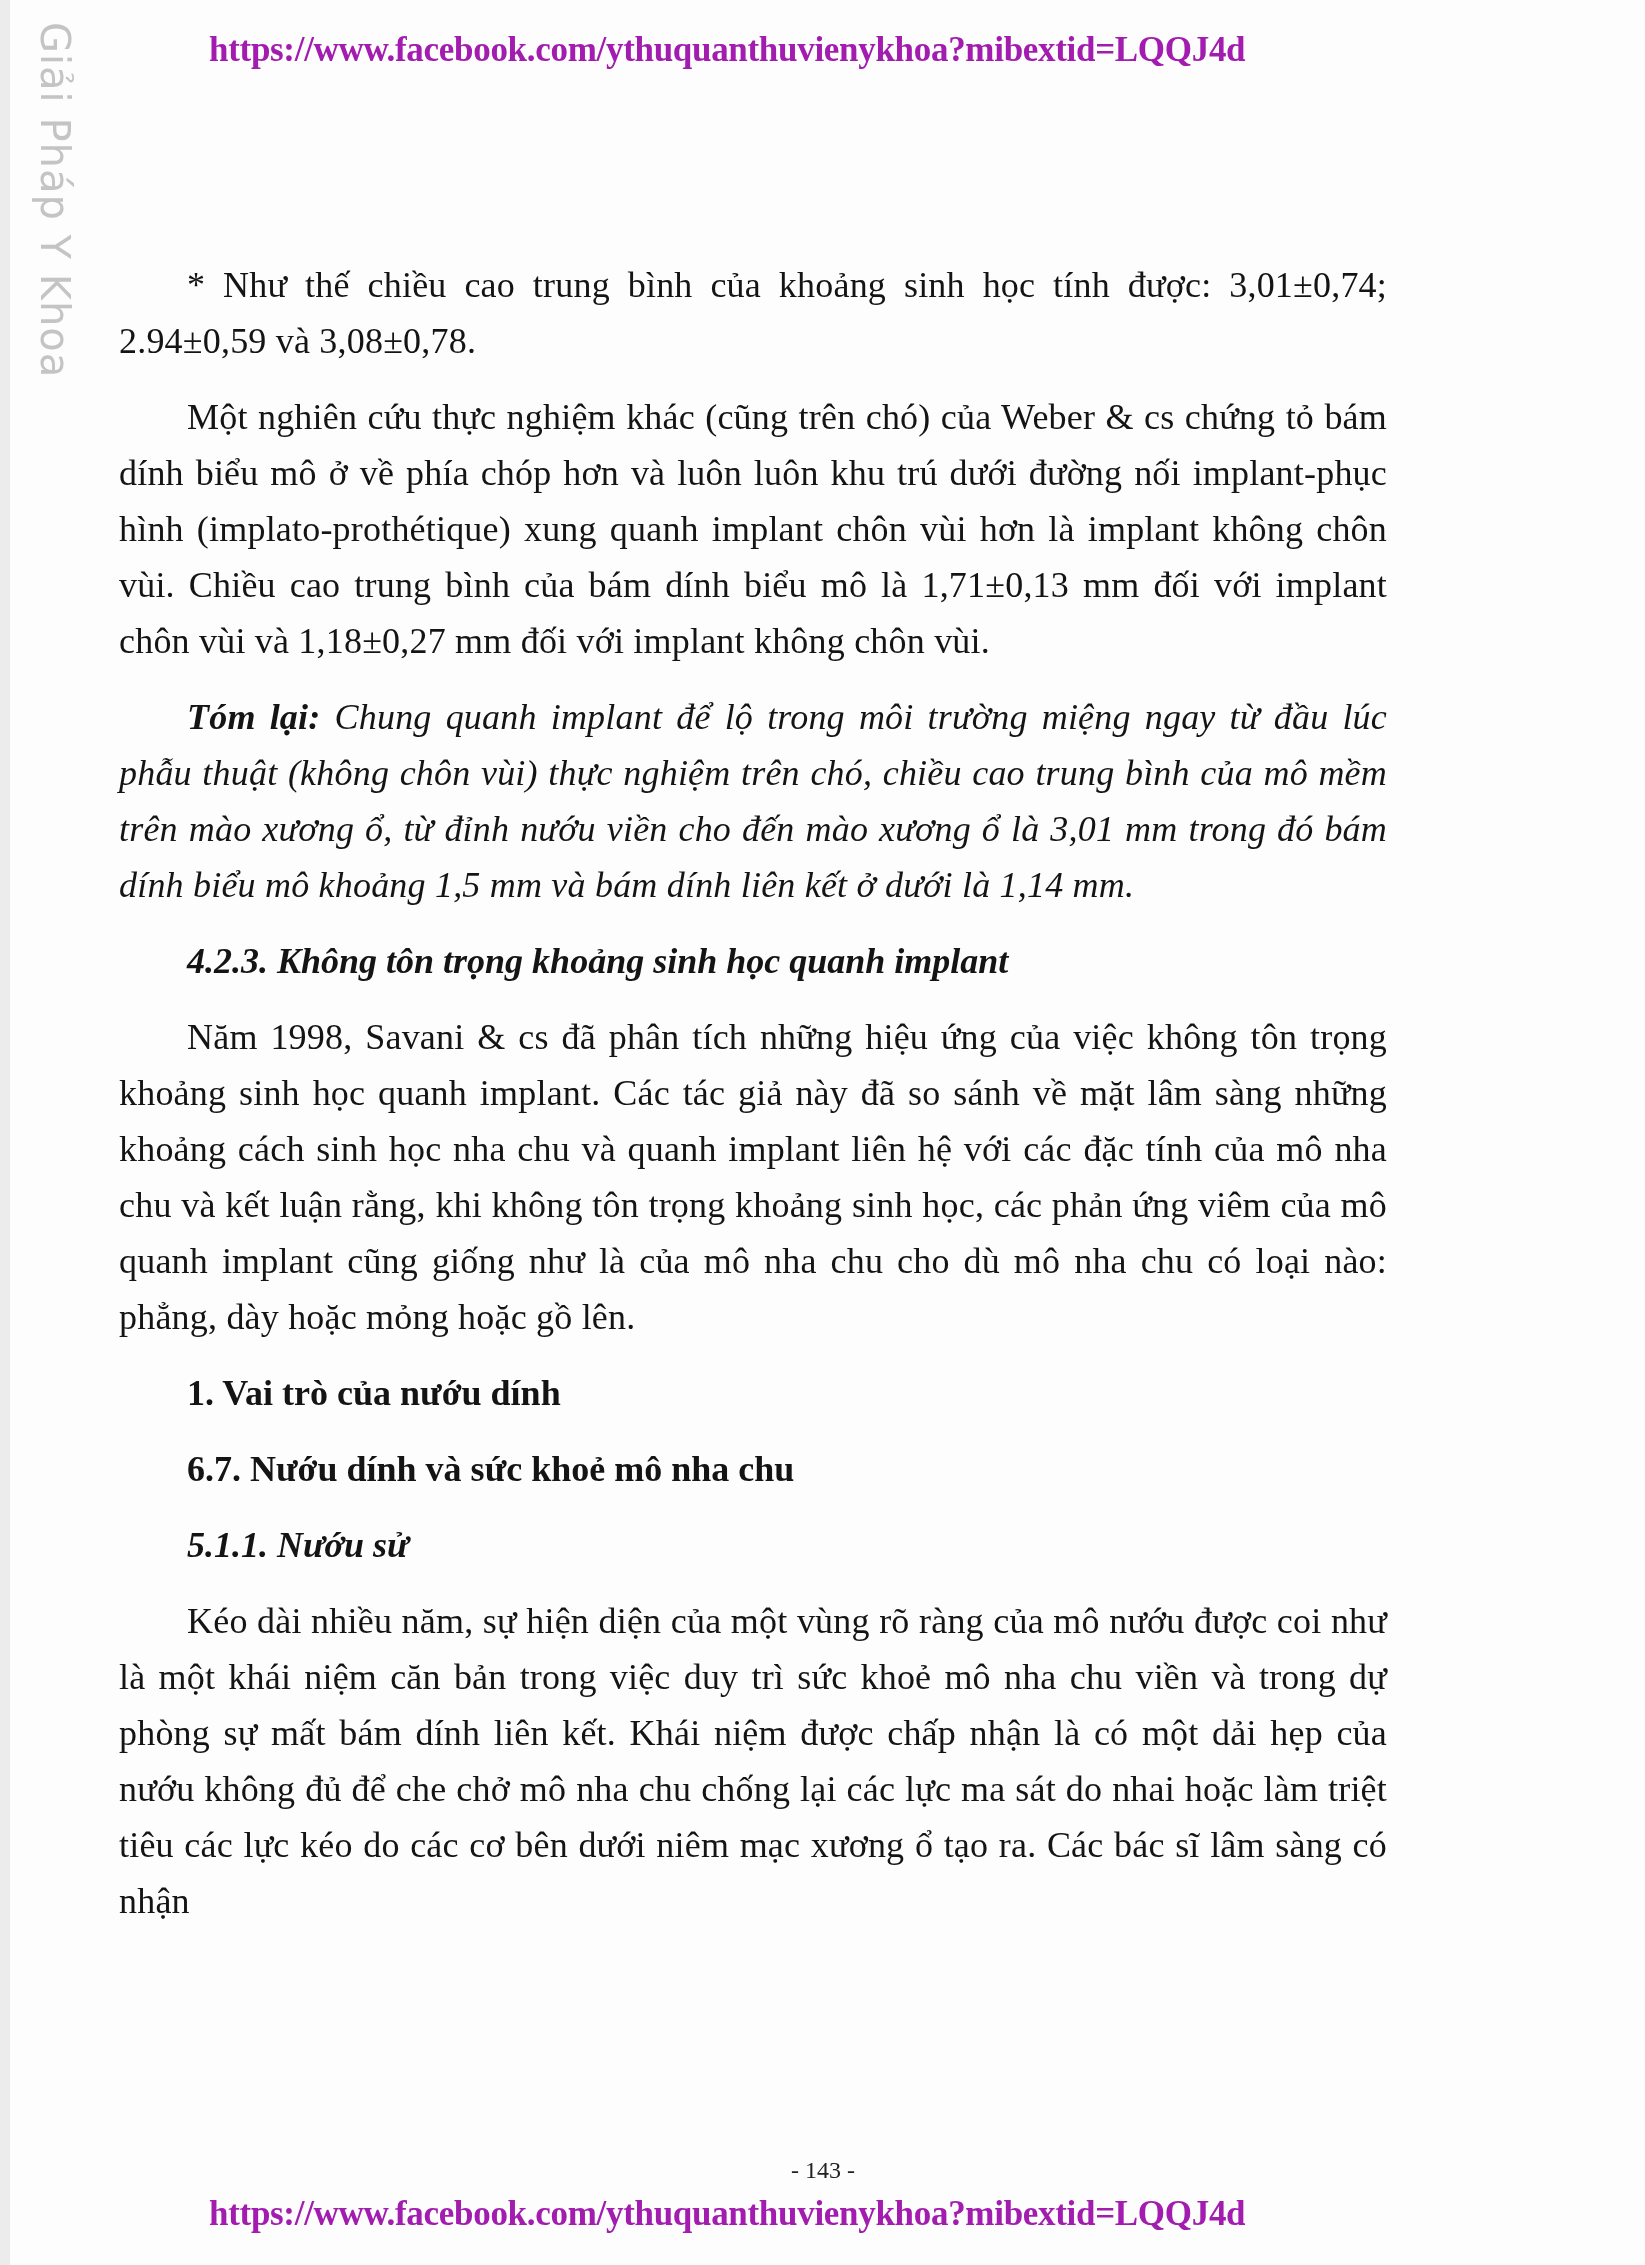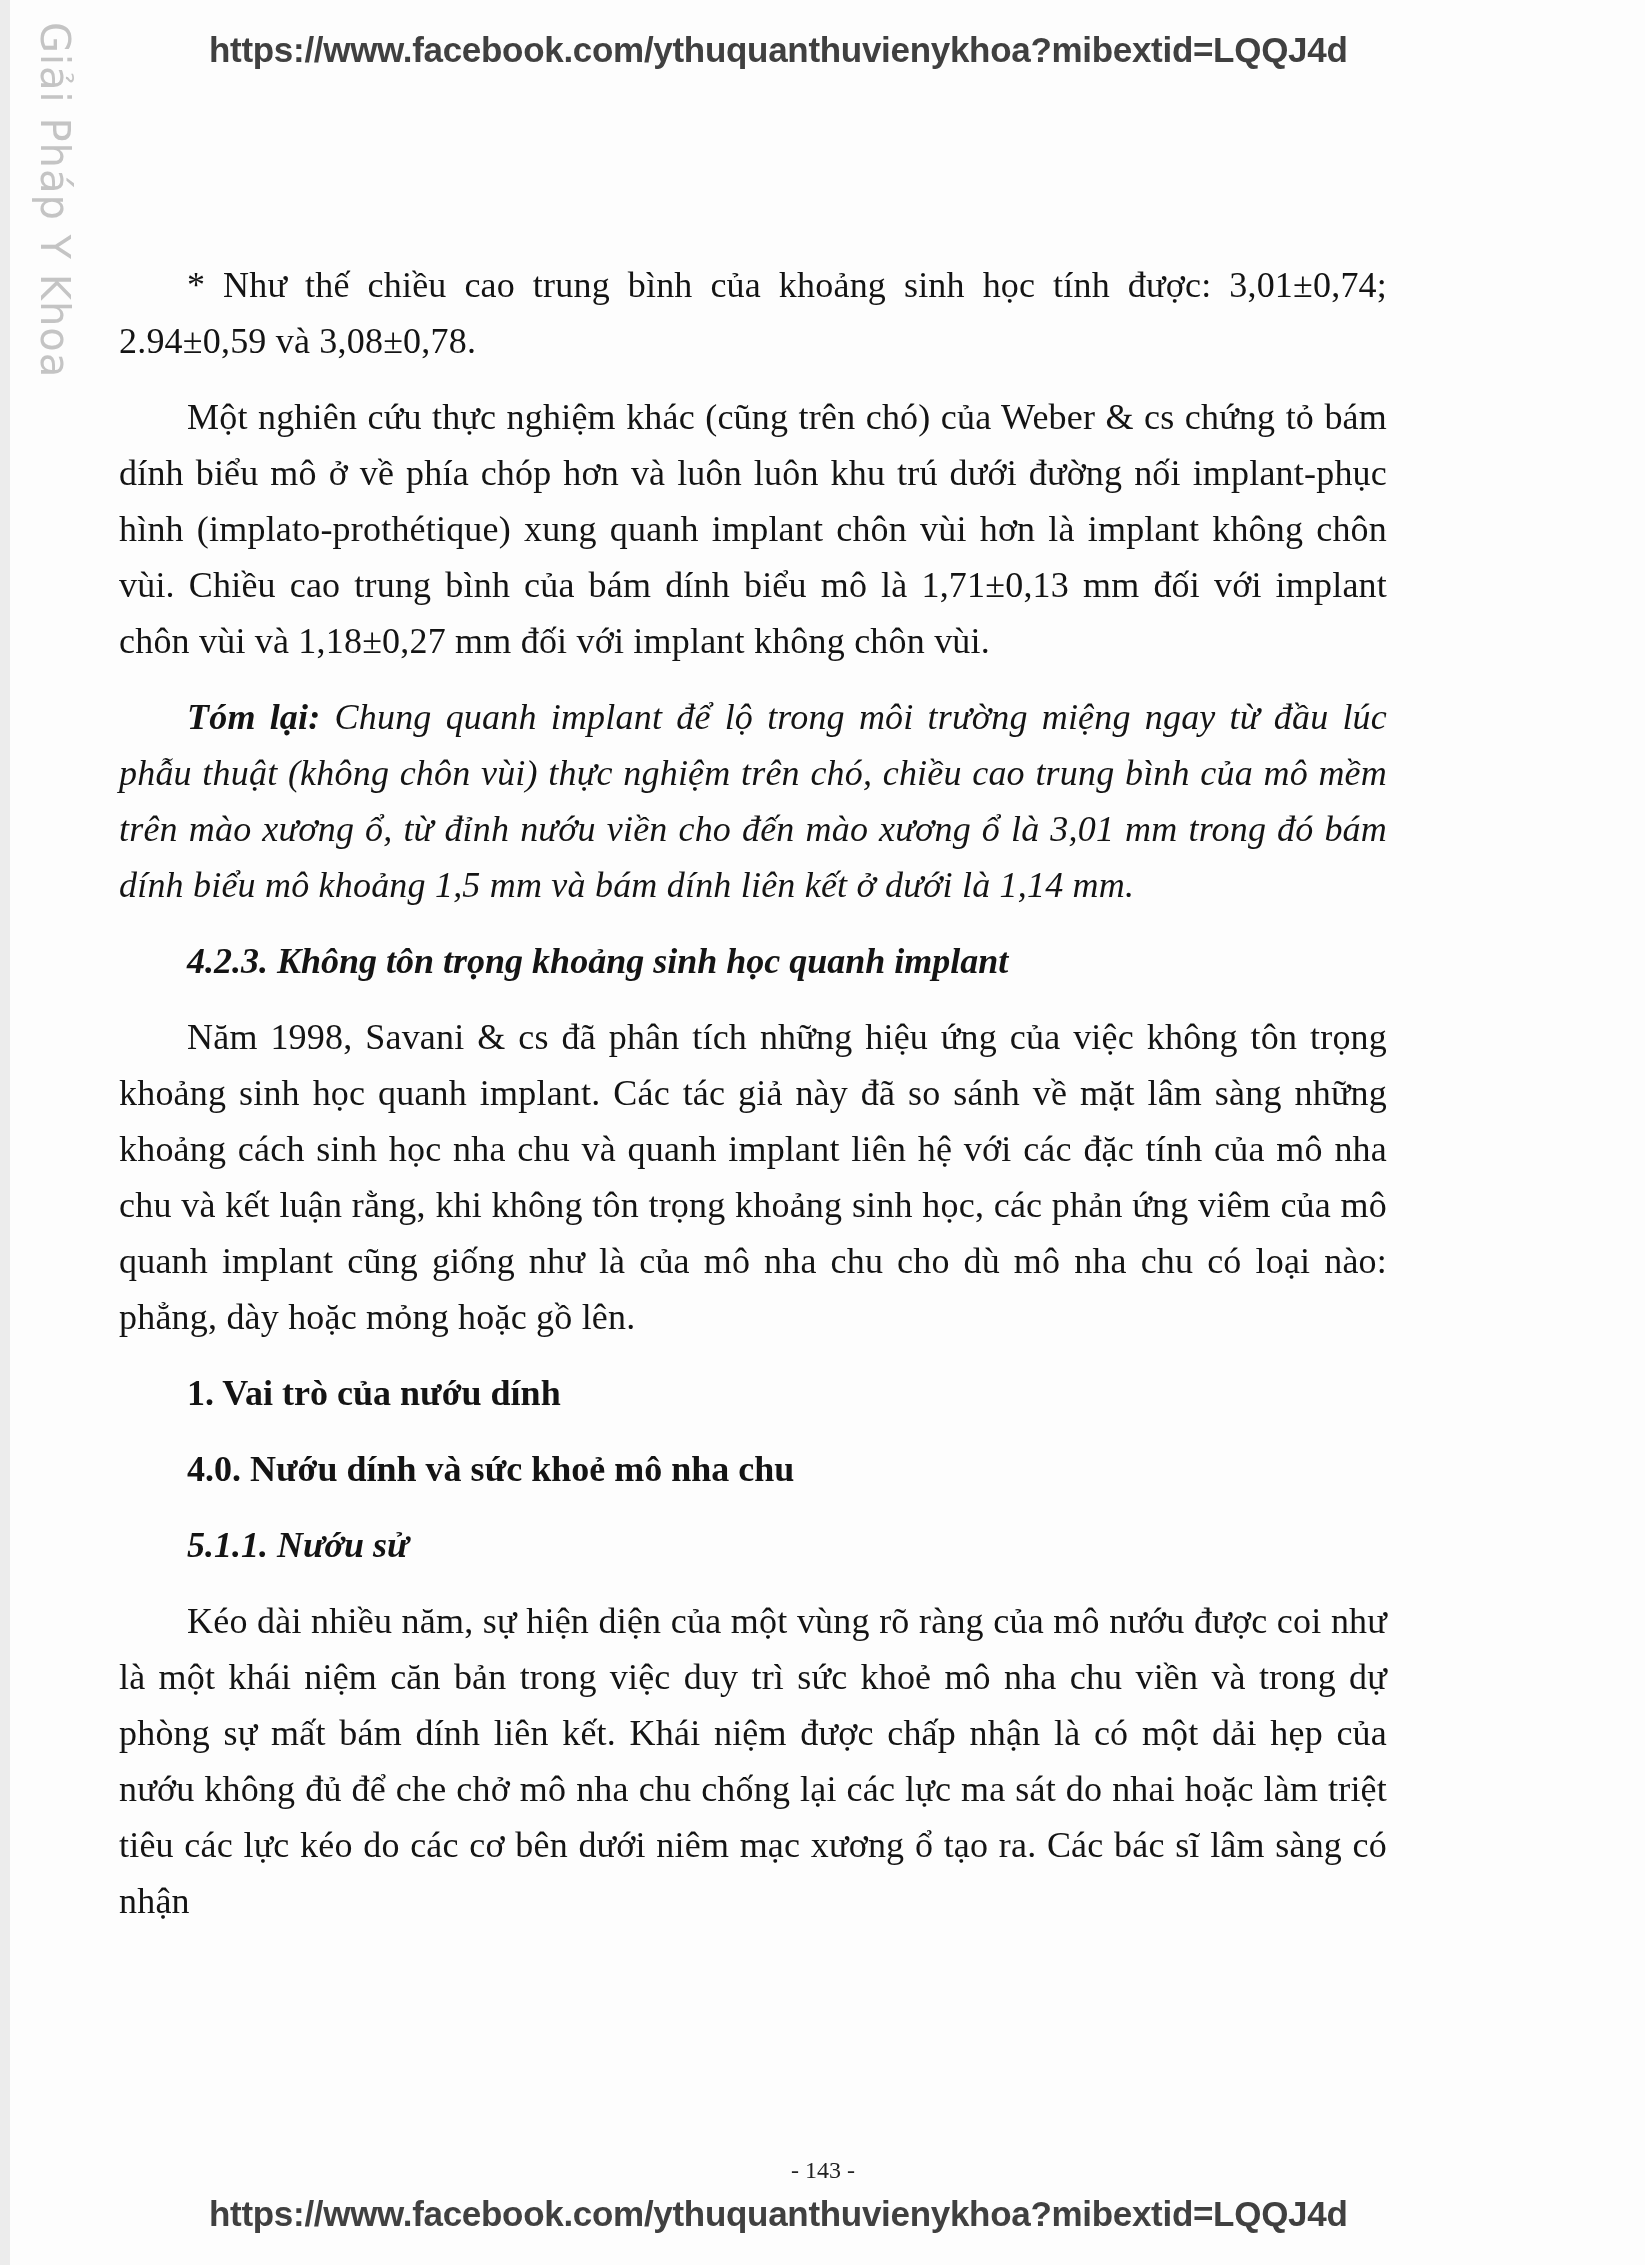--- a/index.html
+++ b/index.html
@@ -7,7 +7,7 @@
     .leftbar { position:absolute; left:0; top:0; width:10px; height:2266px; background:#ececec; }
     .side-wm { position:absolute; left:28px; top:22px; width:50px; height:318px; }
     .side-wm span { position:absolute; left:0; top:0; transform-origin:0 0; transform:translate(50px,0) rotate(90deg); white-space:nowrap; font-family:"DejaVu Sans", sans-serif; font-size:40px; color:#c4c4c4; letter-spacing:1px; }
-    .url { position:absolute; left:209px; width:1234px; font-family:Liberation Sans, sans-serif; font-weight:bold; font-size:35px; color:#404040; letter-spacing:-0.3px; white-space:nowrap; }
+    .url { position:absolute; left:209px; width:1234px; font-family:Liberation Serif, serif; font-weight:bold; font-size:35px; color:#a21caf; letter-spacing:-0.3px; white-space:nowrap; }
     .url.top { top:30px; }
     .url.bottom { top:2194px; }
     .content { position:absolute; left:84px; top:257px; width:1268px;margin-left:35px; }

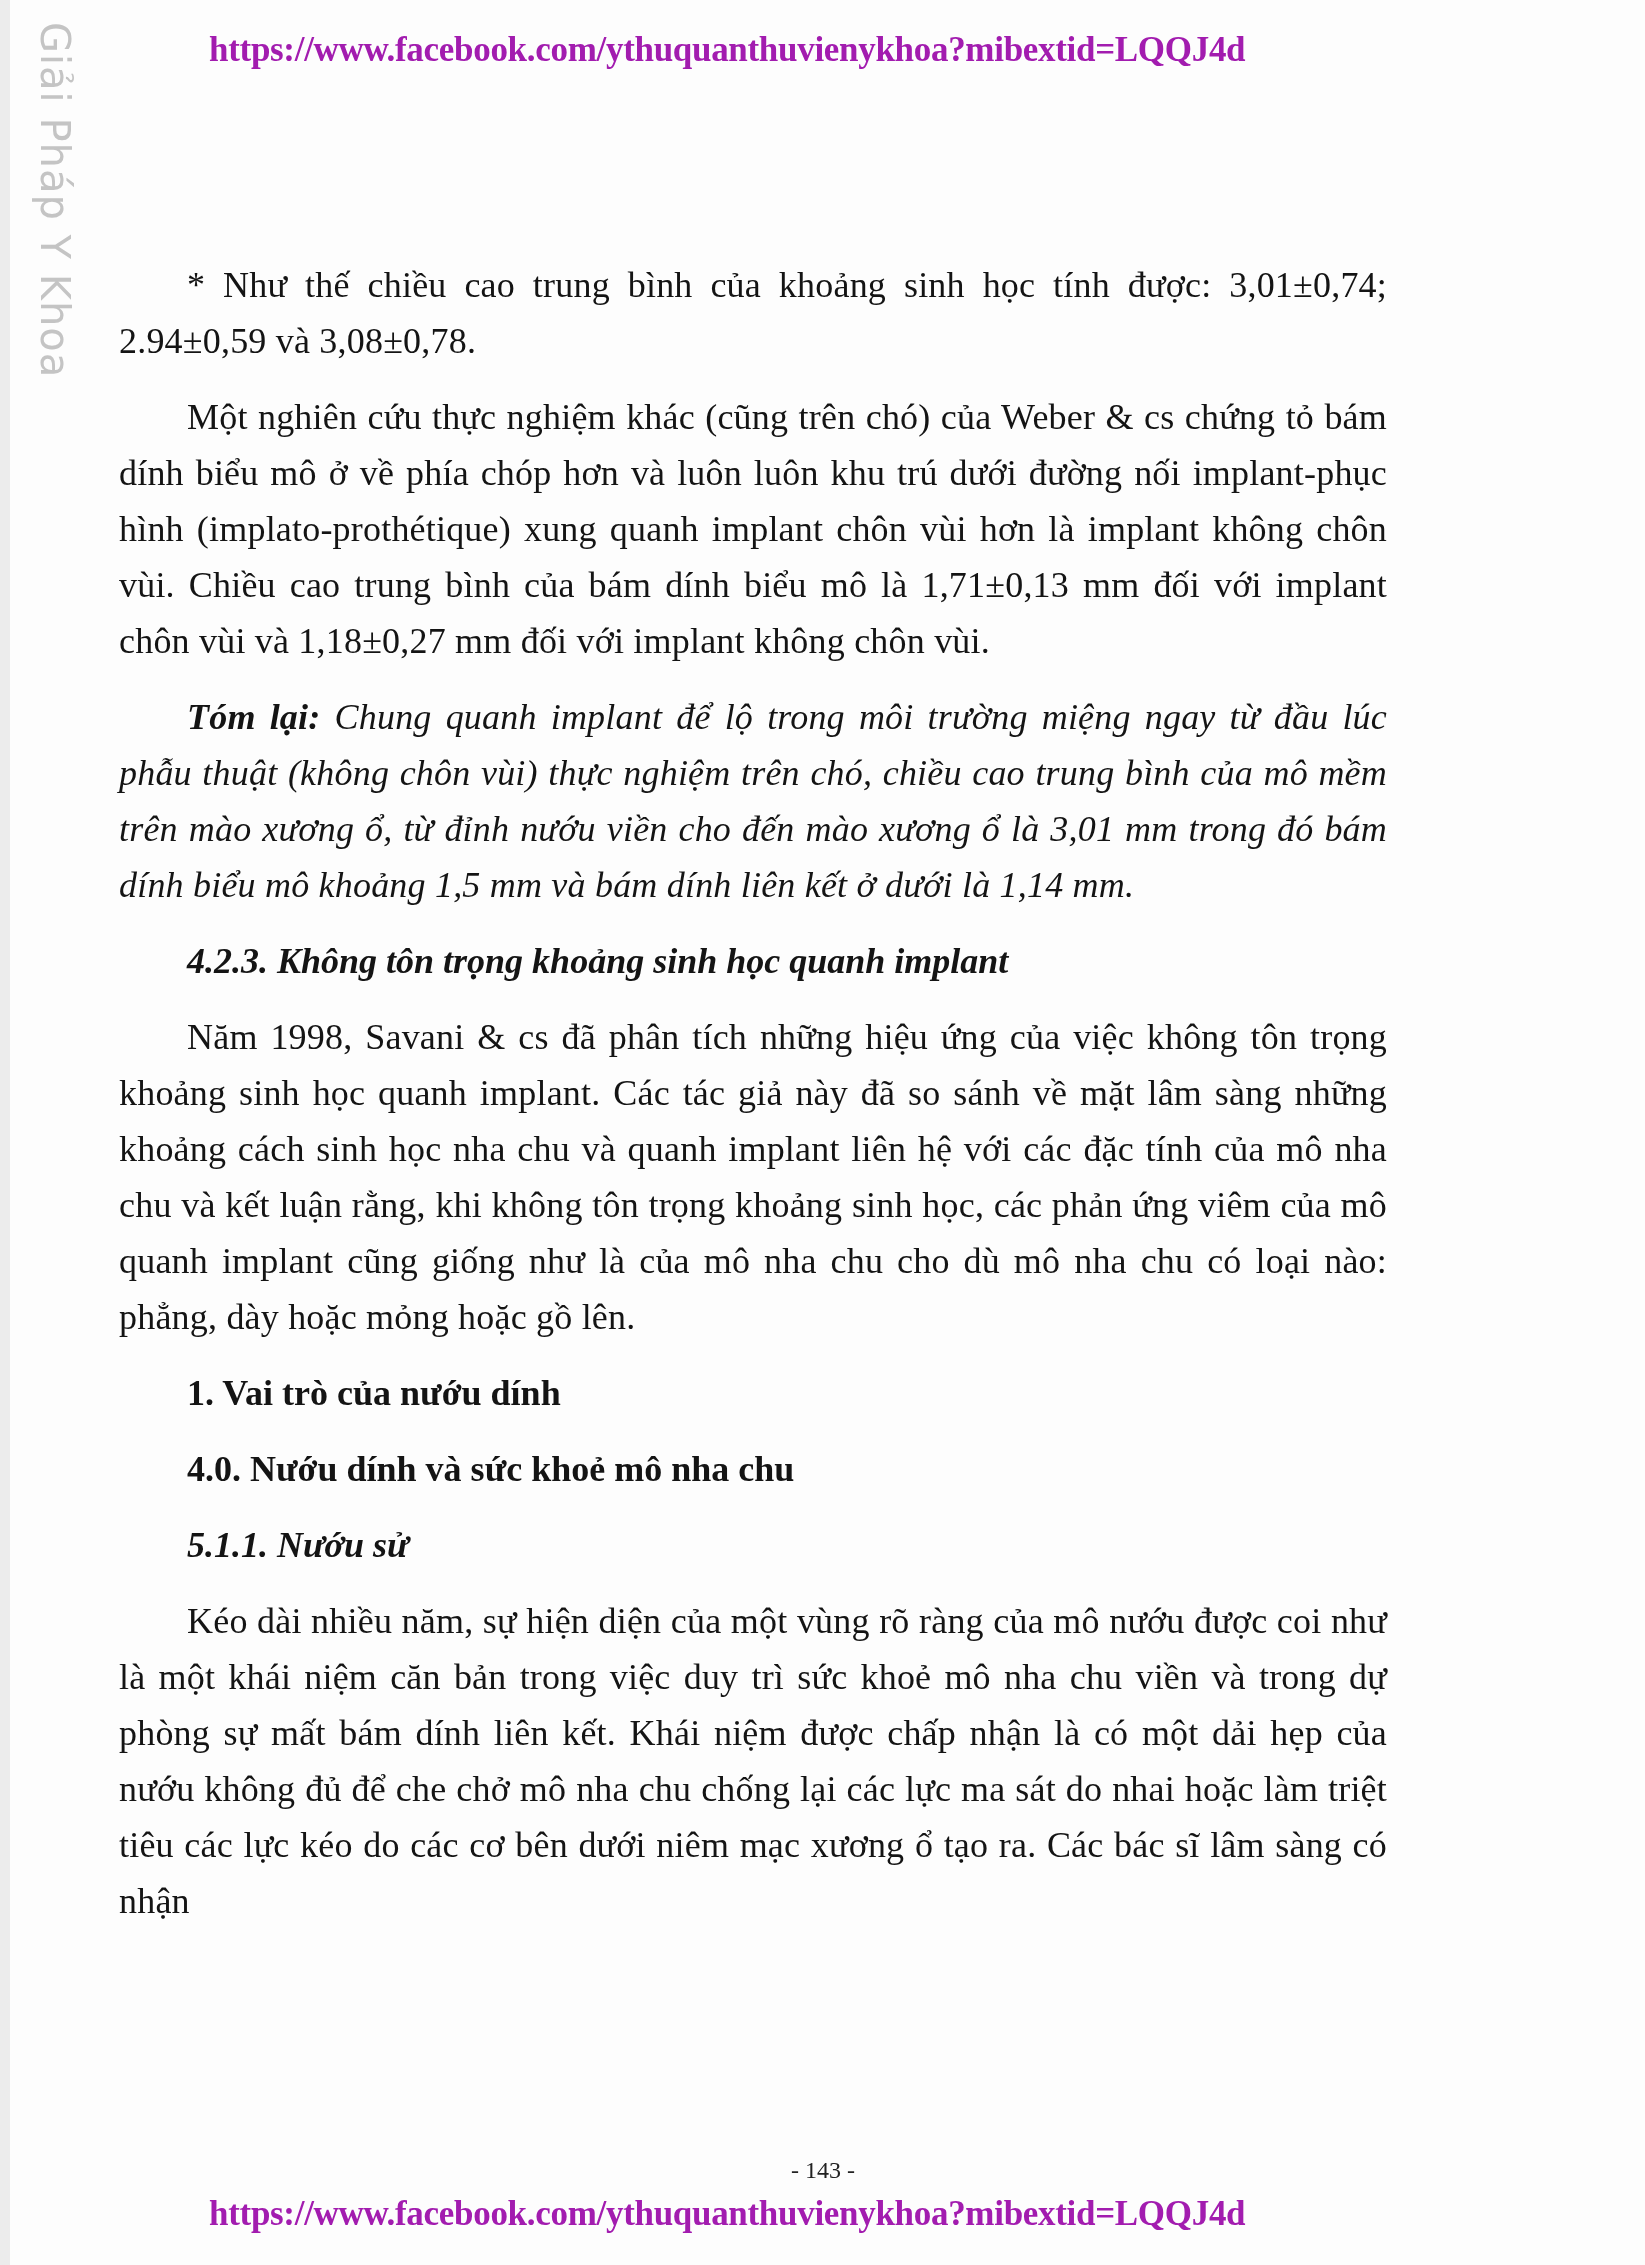--- a/index.html
+++ b/index.html
@@ -44,7 +44,7 @@
   <div class="gap"></div>
   <h2 class="h">1. Vai trò của nướu dính</h2>
   <div class="gap"></div>
-  <h3 class="h">4.0. Nướu dính và sức khoẻ mô nha chu</h3>
+  <h3 class="h">6.7. Nướu dính và sức khoẻ mô nha chu</h3>
   <div class="gap"></div>
   <h4 class="h it">5.1.1. Nướu sử</h4>
   <div class="gap"></div>

